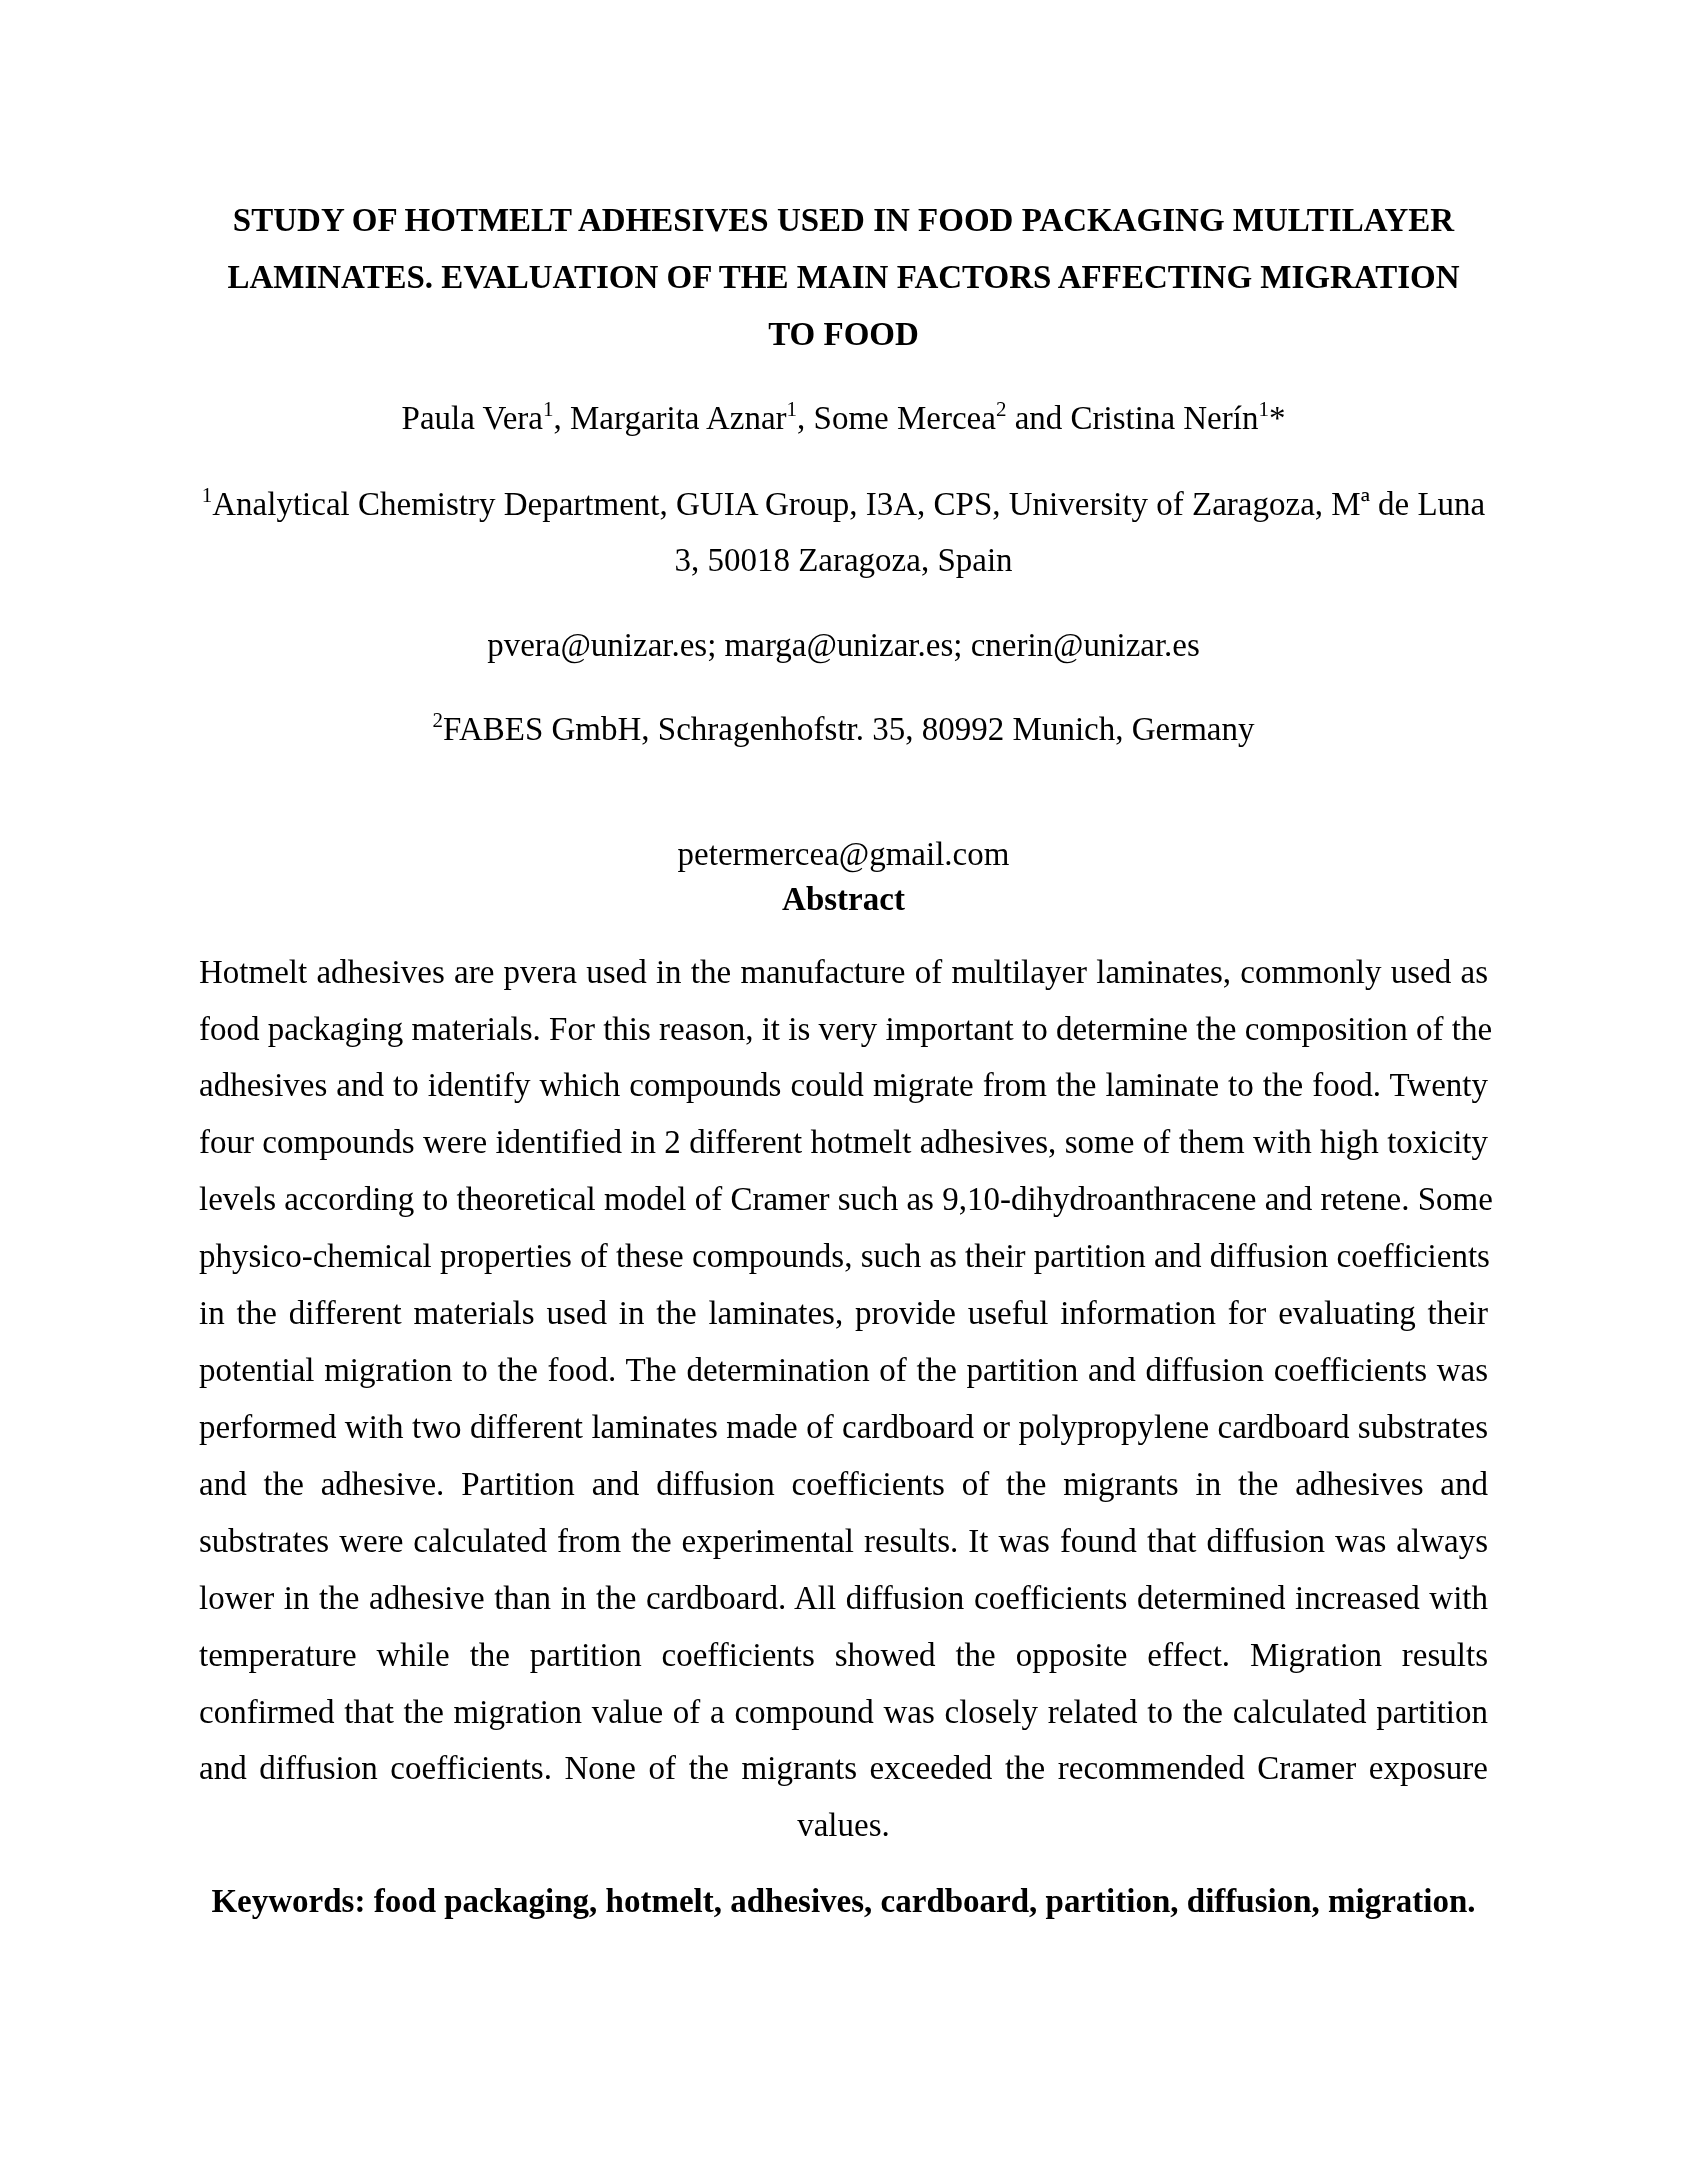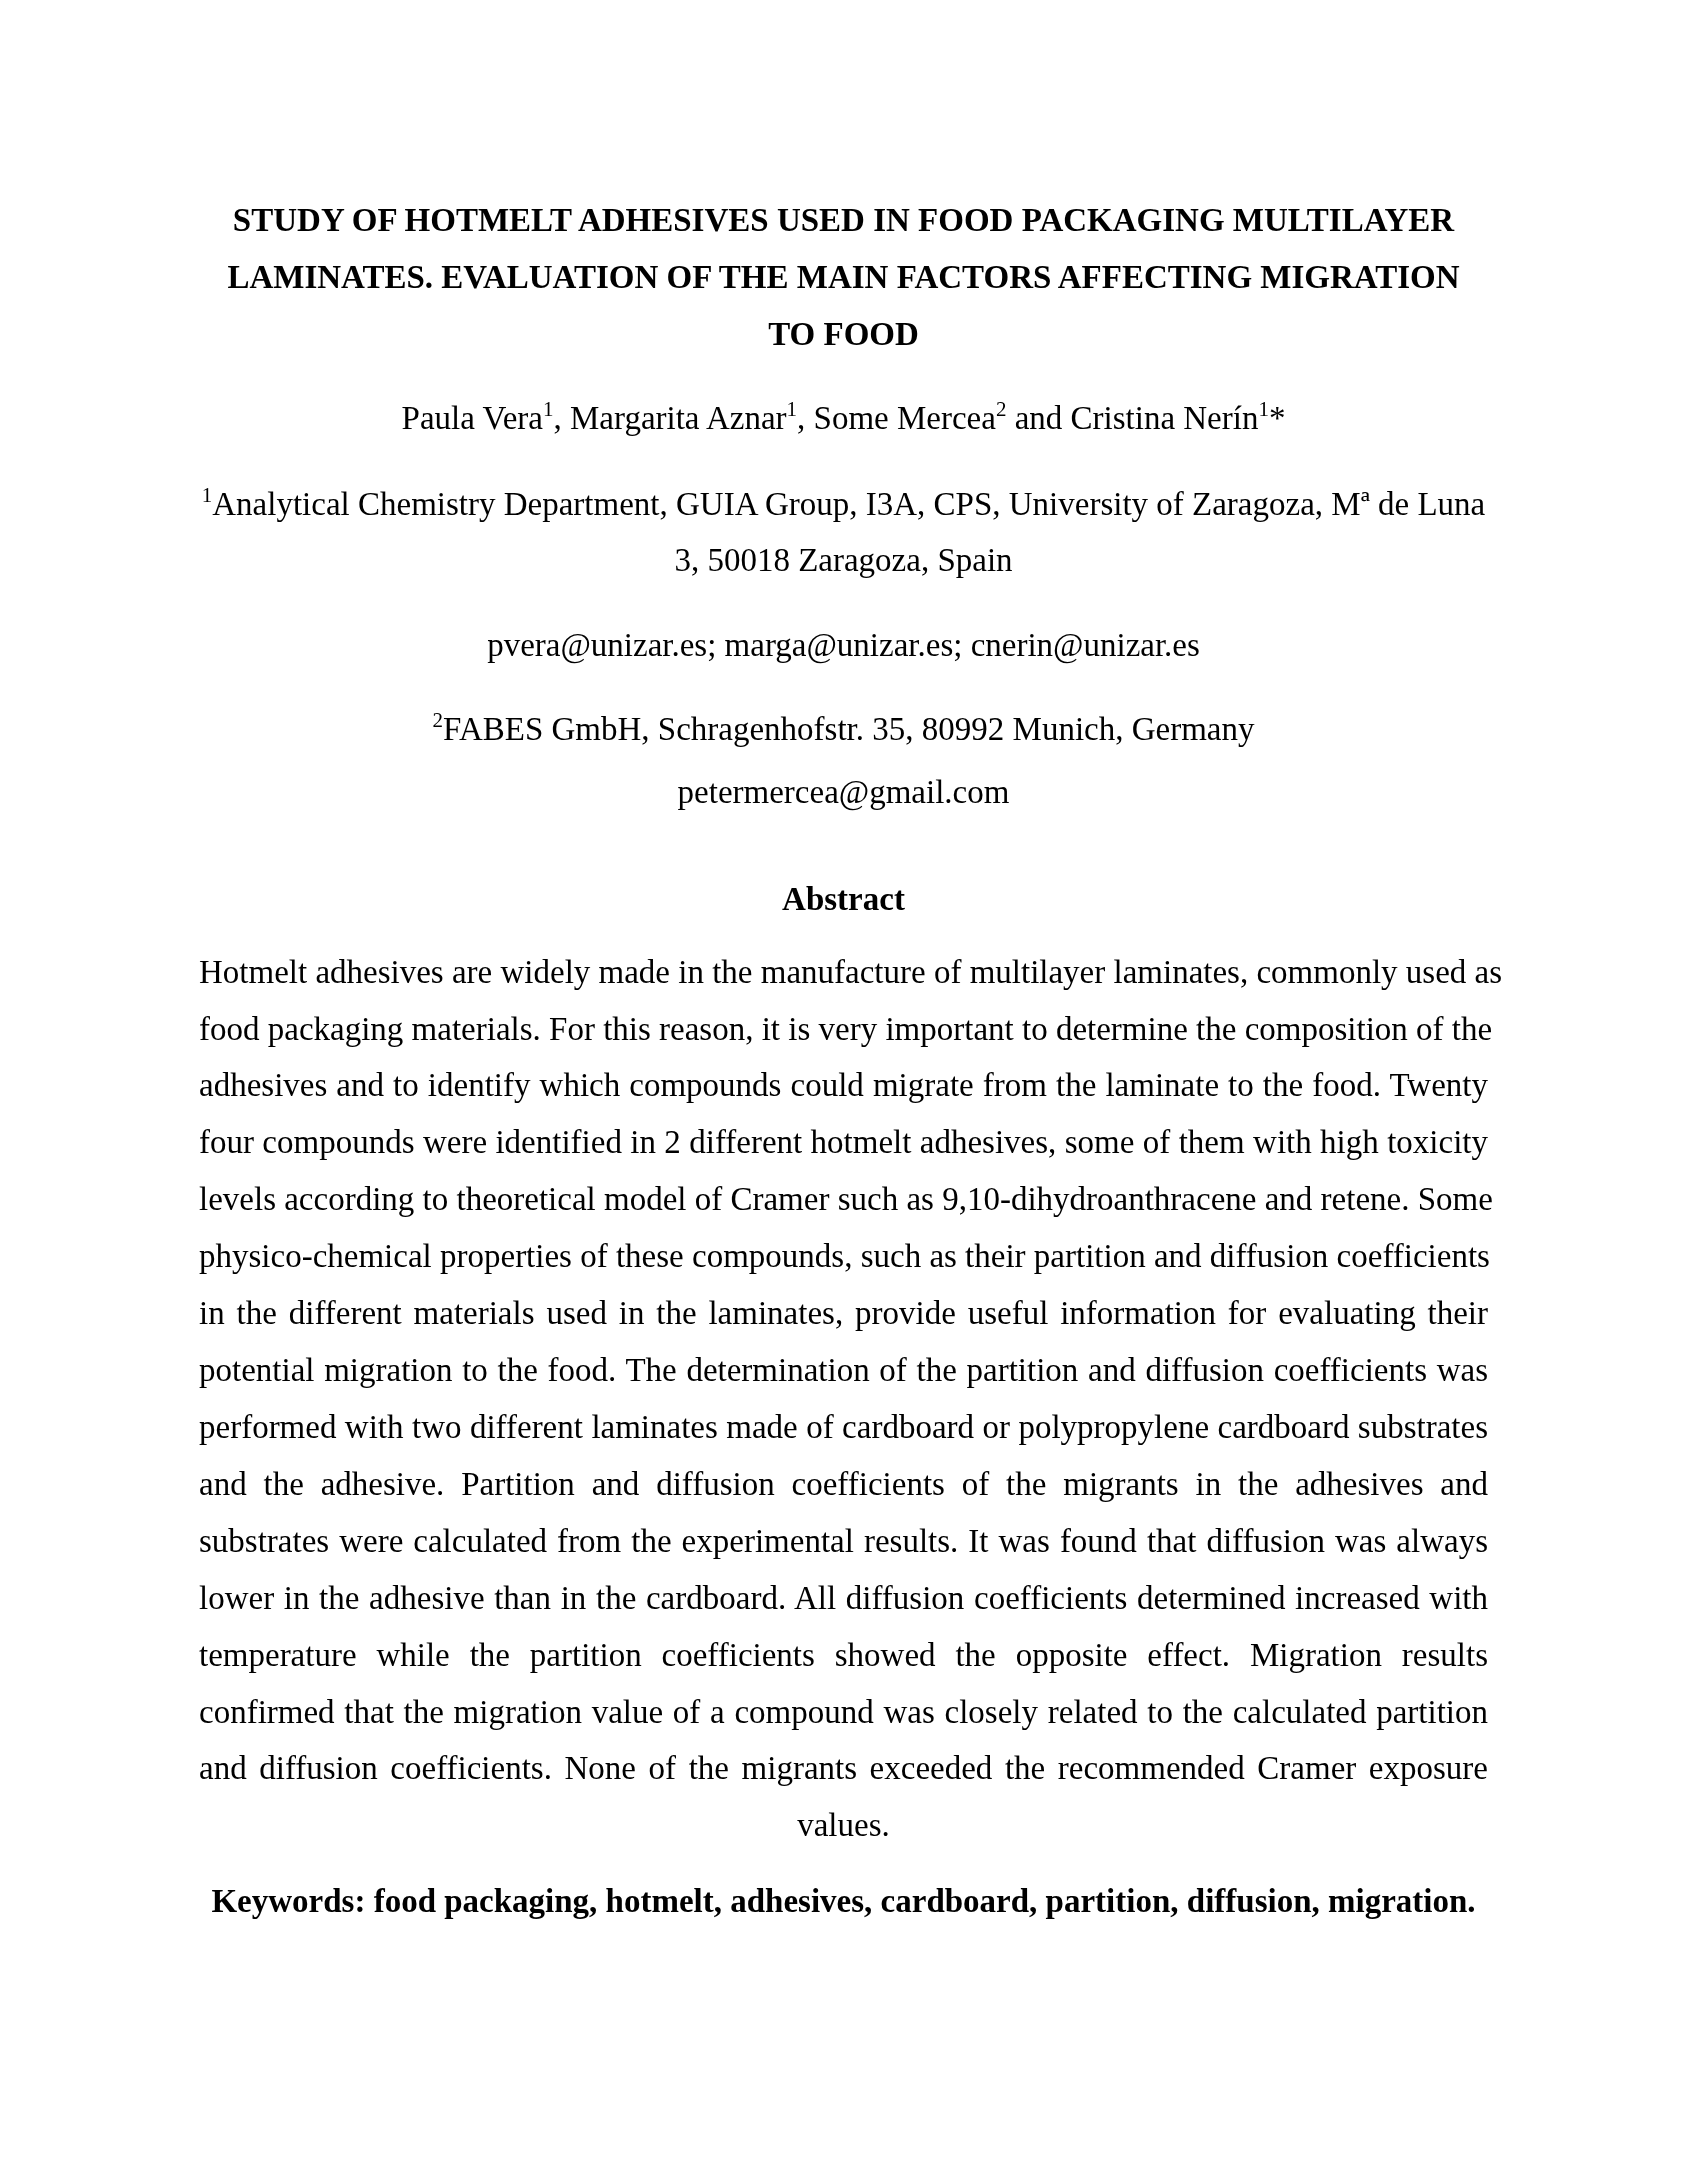--- a/index.html
+++ b/index.html
@@ -44,7 +44,7 @@
     <sup>2</sup><span>FABES GmbH, Schragenhofstr. 35, 80992 Munich, Germany</span>
   </div>
 
-  <div class="line center" style="top:772px">petermercea@gmail.com</div>
+  <div class="line center" style="top:834px">petermercea@gmail.com</div>
 
   <div class="line left bold" style="top:879px">Abstract</div>
 

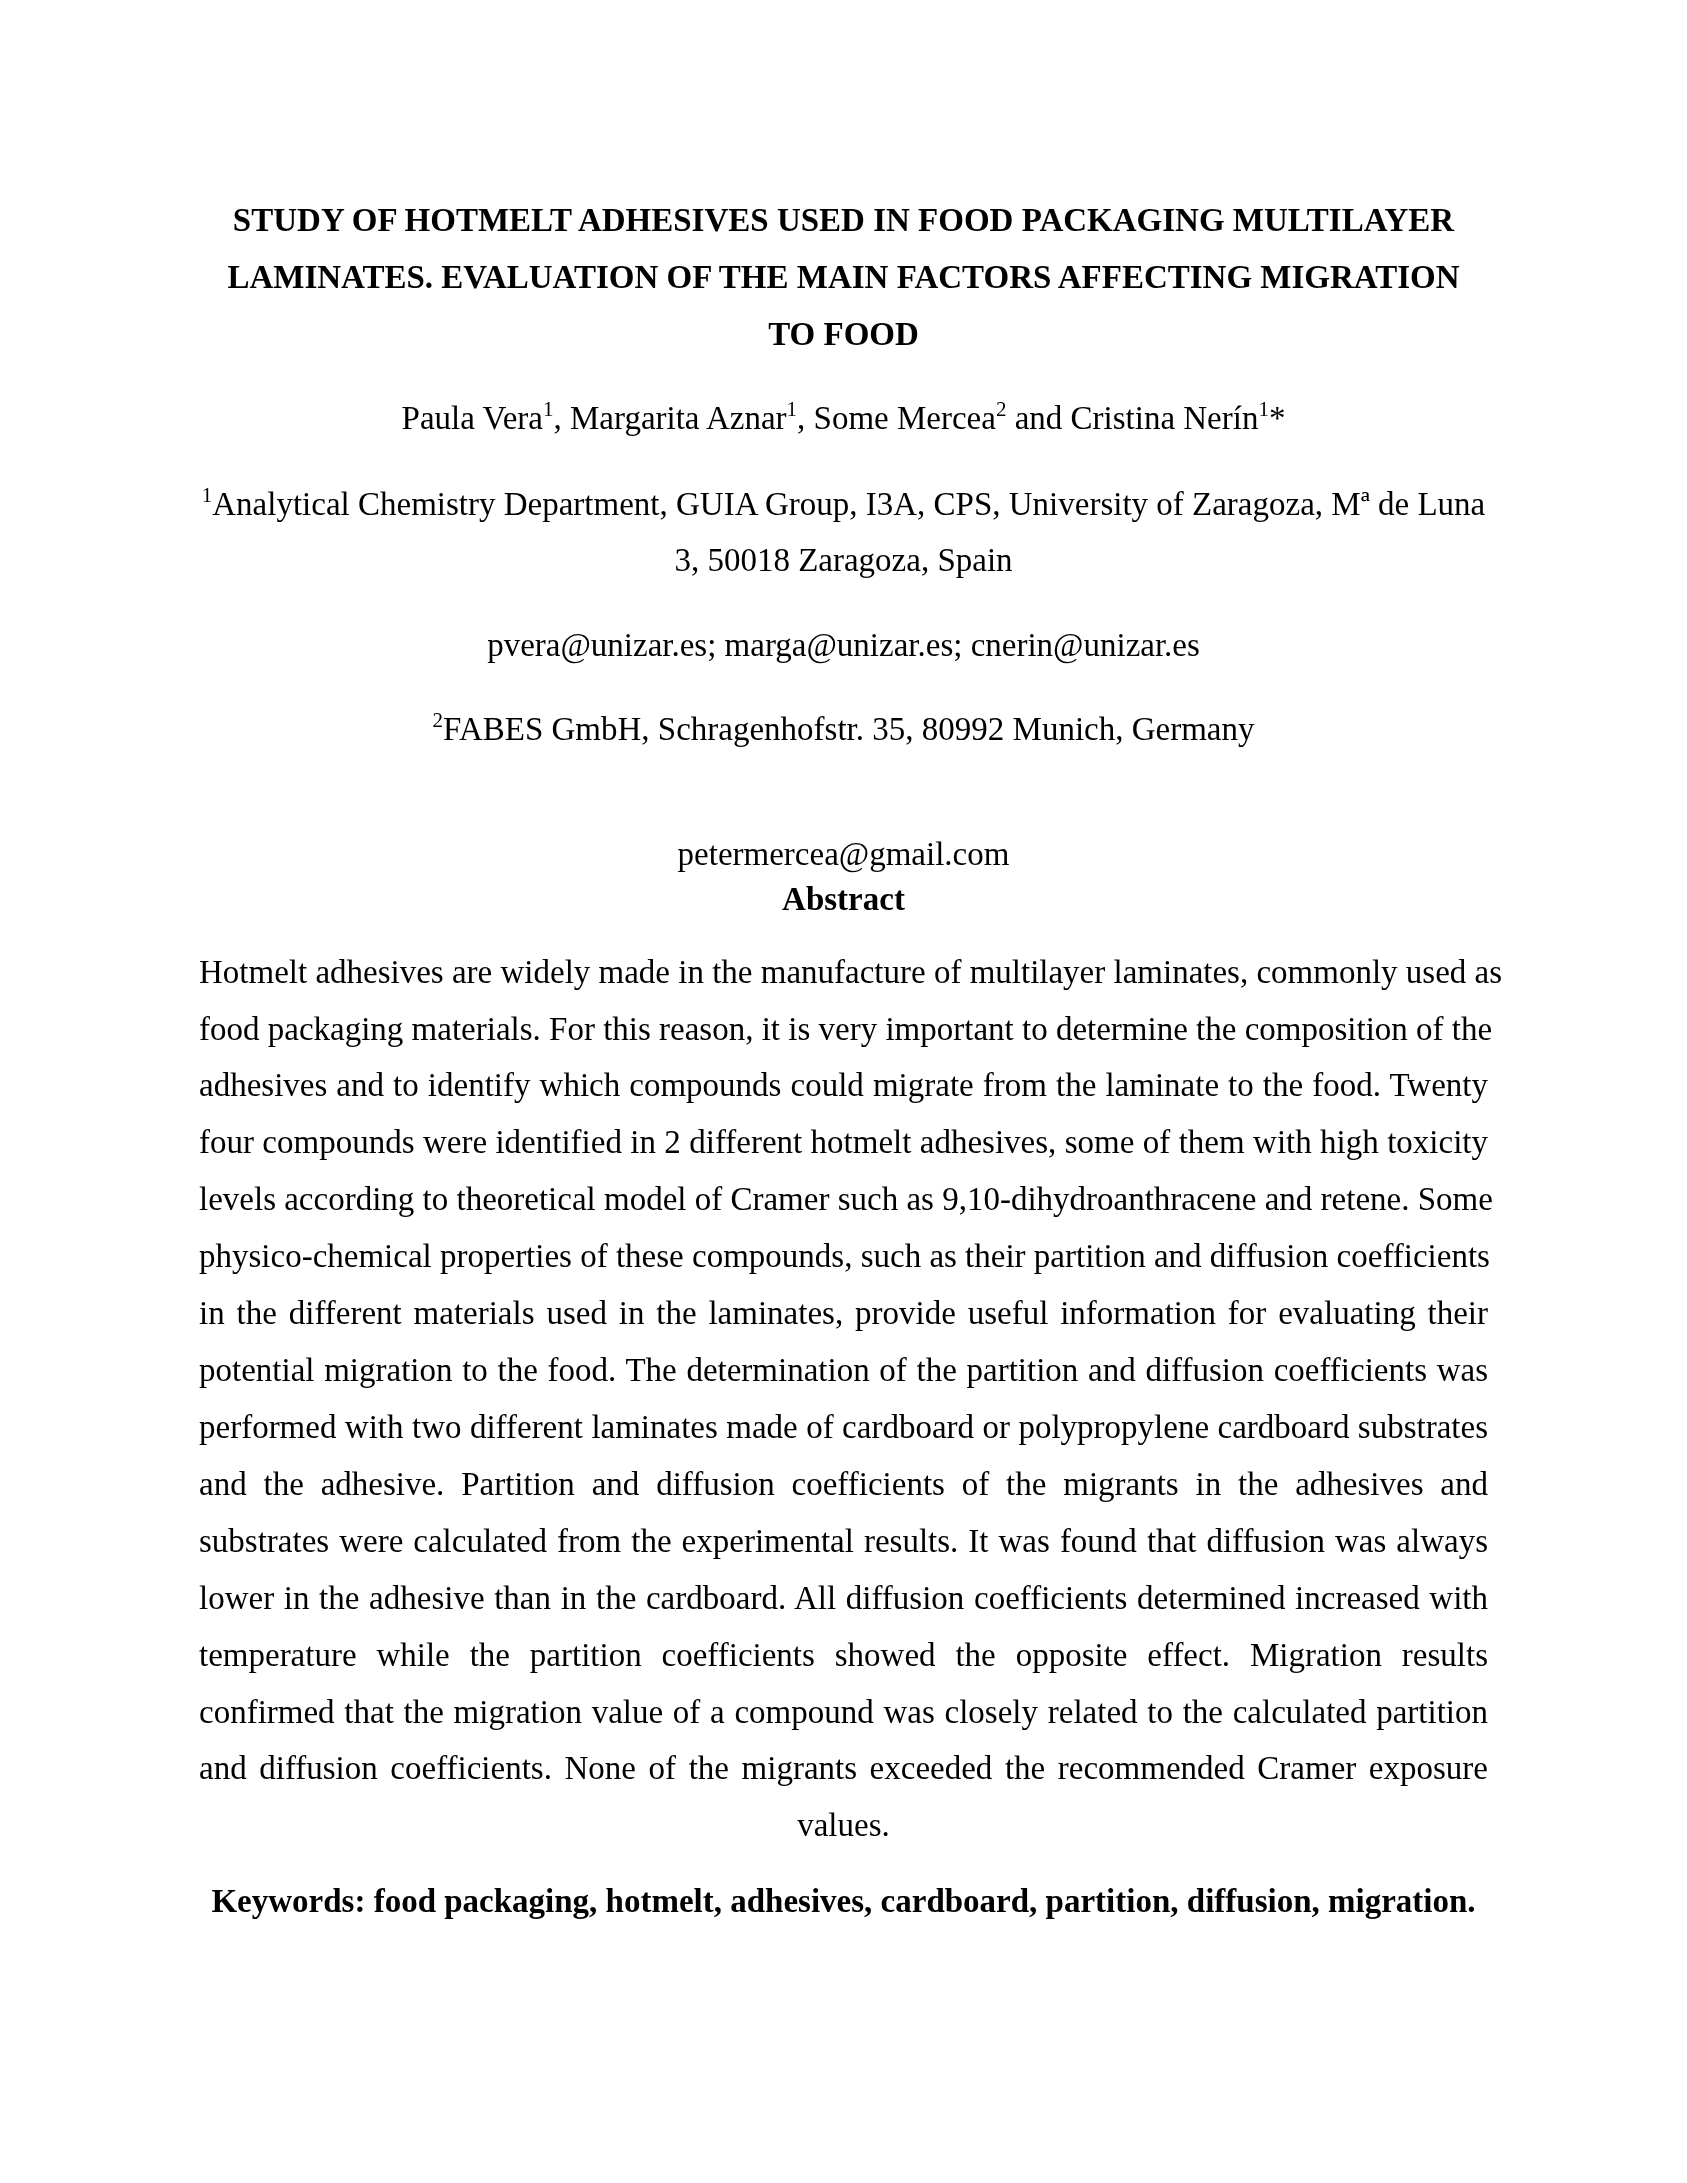--- a/index.html
+++ b/index.html
@@ -49,7 +49,7 @@
   <div class="line left bold" style="top:879px">Abstract</div>
 
   <div>
-    <div class="line just" style="top:952px">Hotmelt adhesives are widely made in the manufacture of multilayer laminates, commonly used as</div>
+    <div class="line just" style="top:952px">Hotmelt adhesives are pvera used in the manufacture of multilayer laminates, commonly used as</div>
     <div class="line just" style="top:1009px">food packaging materials. For this reason, it is very important to determine the composition of the</div>
     <div class="line just" style="top:1065px">adhesives and to identify which compounds could migrate from the laminate to the food. Twenty</div>
     <div class="line just" style="top:1122px">four compounds were identified in 2 different hotmelt adhesives, some of them with high toxicity</div>

